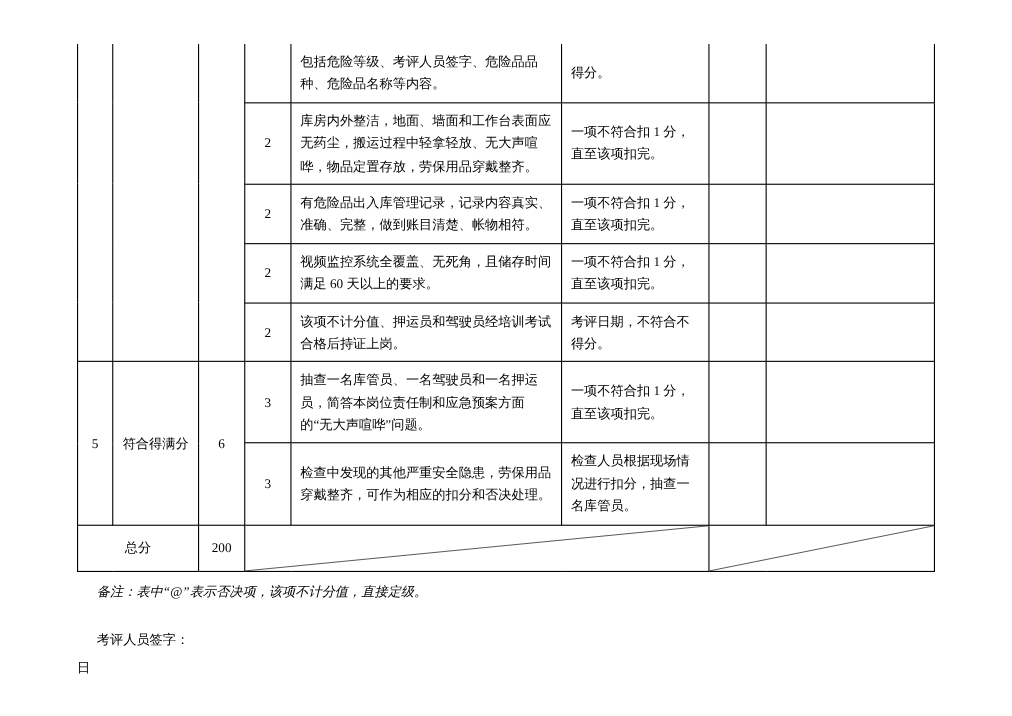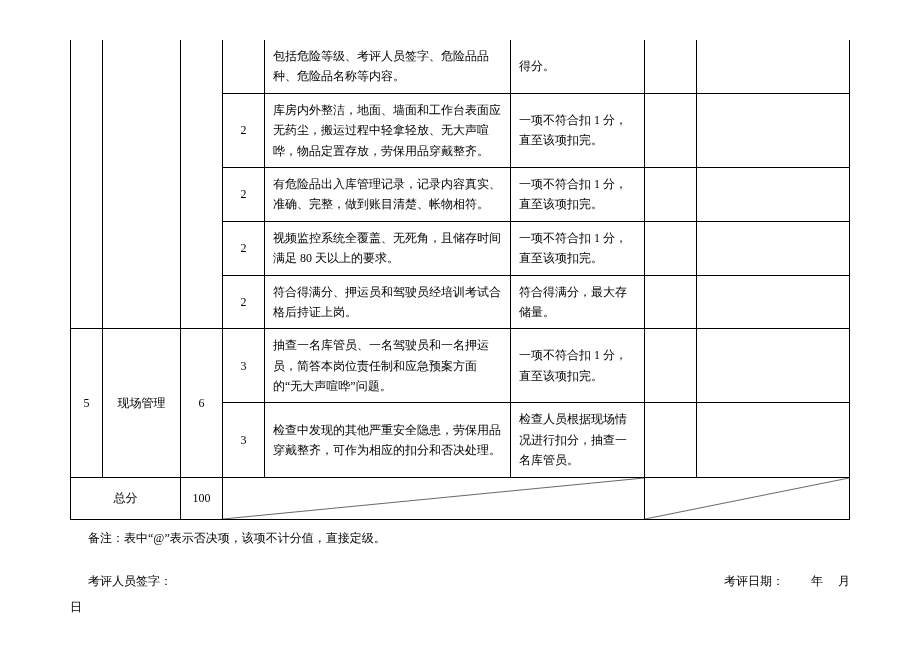--- a/index.html
+++ b/index.html
@@ -100,7 +100,7 @@
   </tr>
   <tr>
     <td class="center">2</td>
-    <td>视频监控系统全覆盖、无死角，且储存时间满足 80 天以上的要求。</td>
+    <td>视频监控系统全覆盖、无死角，且储存时间满足 60 天以上的要求。</td>
     <td>一项不符合扣 1 分，直至该项扣完。</td>
     <td></td>
     <td></td>

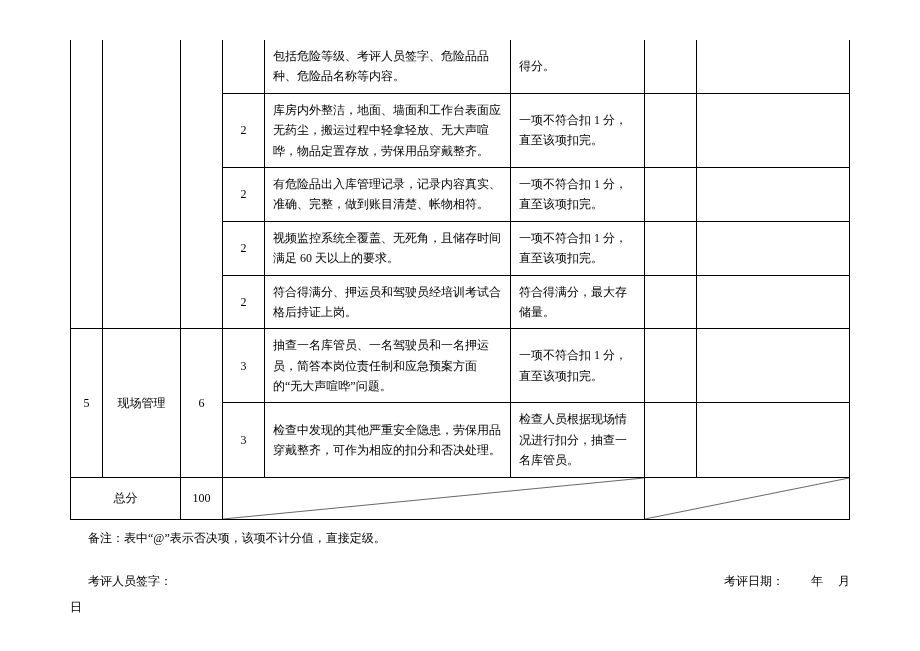--- a/index.html
+++ b/index.html
@@ -107,7 +107,7 @@
   </tr>
   <tr>
     <td class="center">2</td>
-    <td>符合得满分、押运员和驾驶员经培训考试合格后持证上岗。</td>
+    <td>该项不计分值、押运员和驾驶员经培训考试合格后持证上岗。</td>
     <td>符合得满分，最大存储量。</td>
     <td></td>
     <td></td>

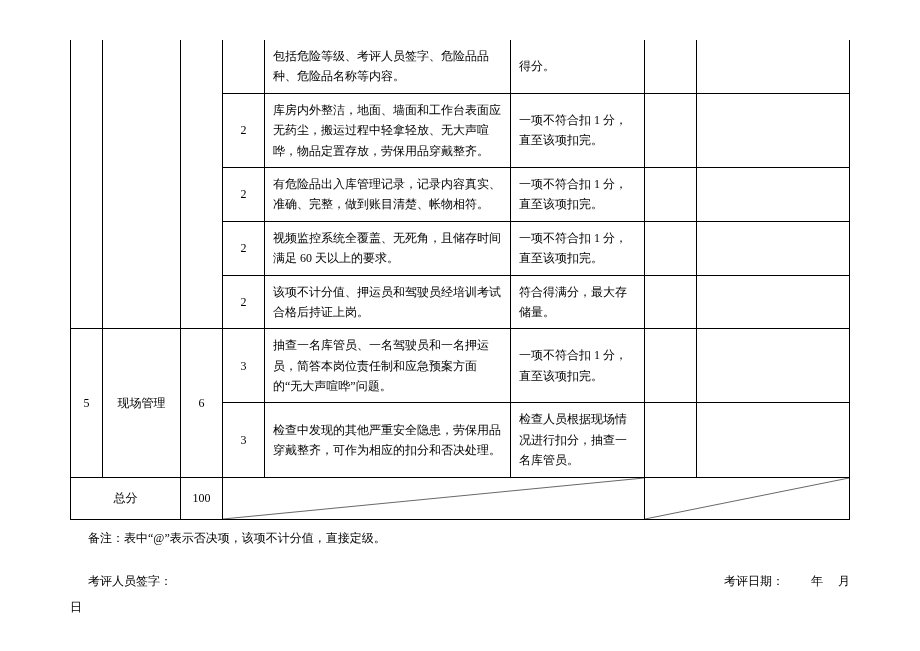--- a/index.html
+++ b/index.html
@@ -108,7 +108,7 @@
   <tr>
     <td class="center">2</td>
     <td>该项不计分值、押运员和驾驶员经培训考试合格后持证上岗。</td>
-    <td>符合得满分，最大存储量。</td>
+    <td>考评日期，不符合不得分。</td>
     <td></td>
     <td></td>
   </tr>

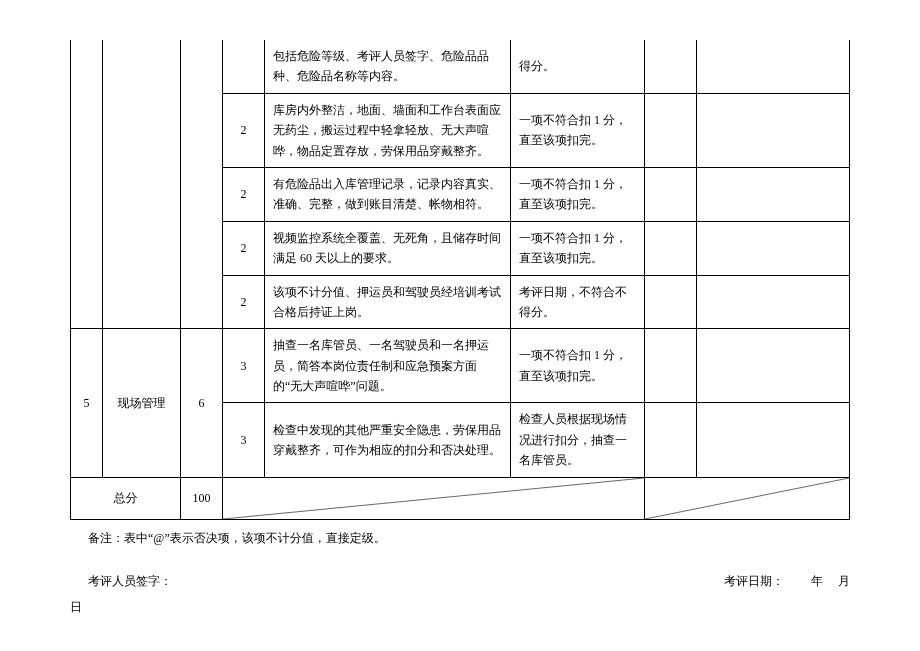--- a/index.html
+++ b/index.html
@@ -115,7 +115,7 @@
 
   <tr>
     <td class="center" rowspan="2">5</td>
-    <td class="center" rowspan="2">现场管理</td>
+    <td class="center" rowspan="2">符合得满分</td>
     <td class="center" rowspan="2">6</td>
     <td class="center">3</td>
     <td>抽查一名库管员、一名驾驶员和一名押运员，简答本岗位责任制和应急预案方面的“无大声喧哗”问题。</td>

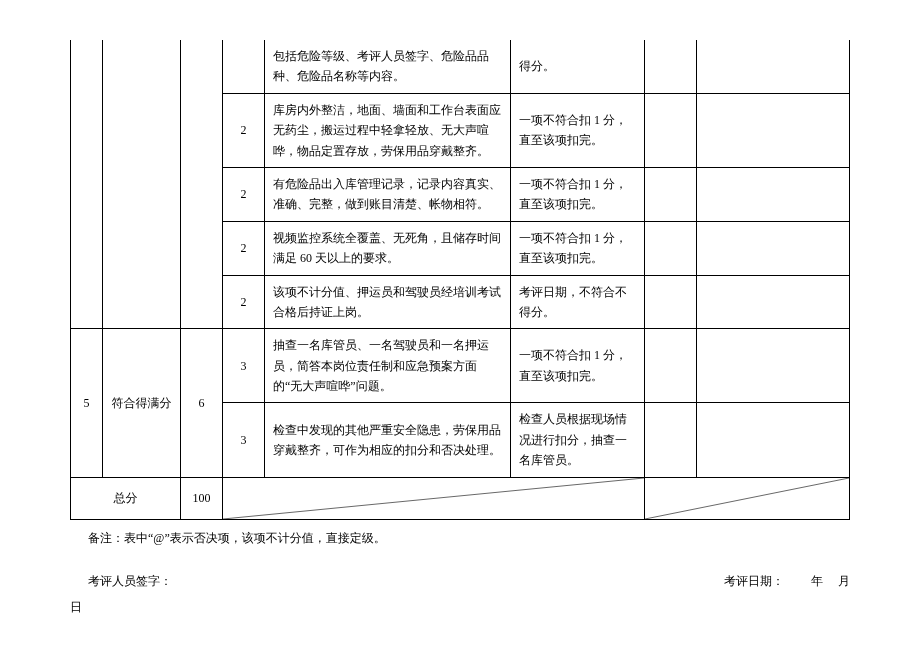--- a/index.html
+++ b/index.html
@@ -133,7 +133,7 @@
 
   <tr>
     <td class="center" colspan="2">总分</td>
-    <td class="center">100</td>
+    <td class="center">200</td>
     <td class="diag" colspan="3">
       <svg viewBox="0 0 100 100" preserveAspectRatio="none">
         <line x1="0" y1="100" x2="100" y2="0" stroke="#000" stroke-width="0.6" vector-effect="non-scaling-stroke"></line>

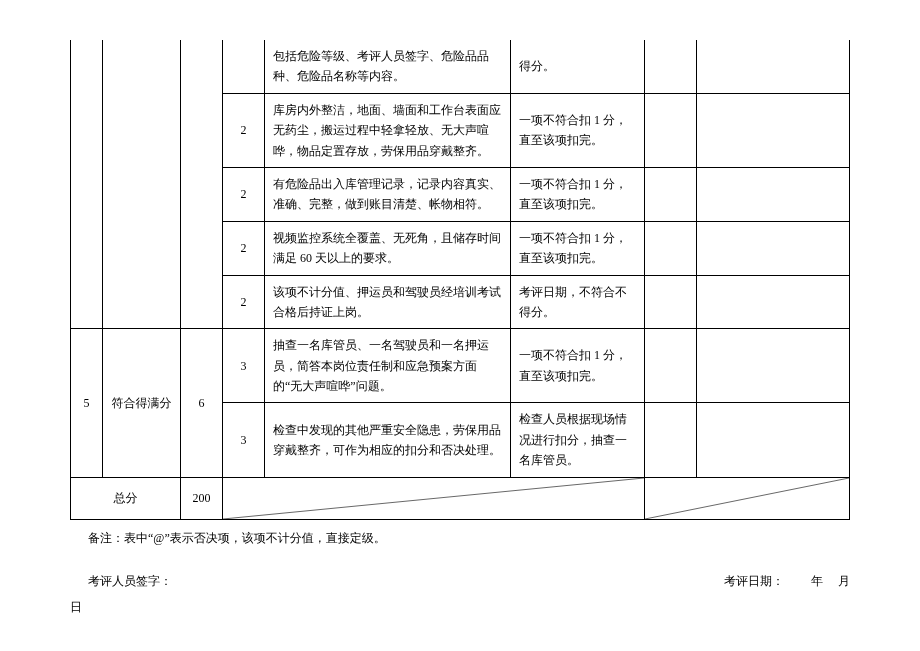--- a/index.html
+++ b/index.html
@@ -48,6 +48,7 @@
       margin: 8px 0 0 18px;
       font-size: 12px;
       line-height: 1.8;
+      font-style: italic;
     }
     .sign-row {
       margin-top: 20px;

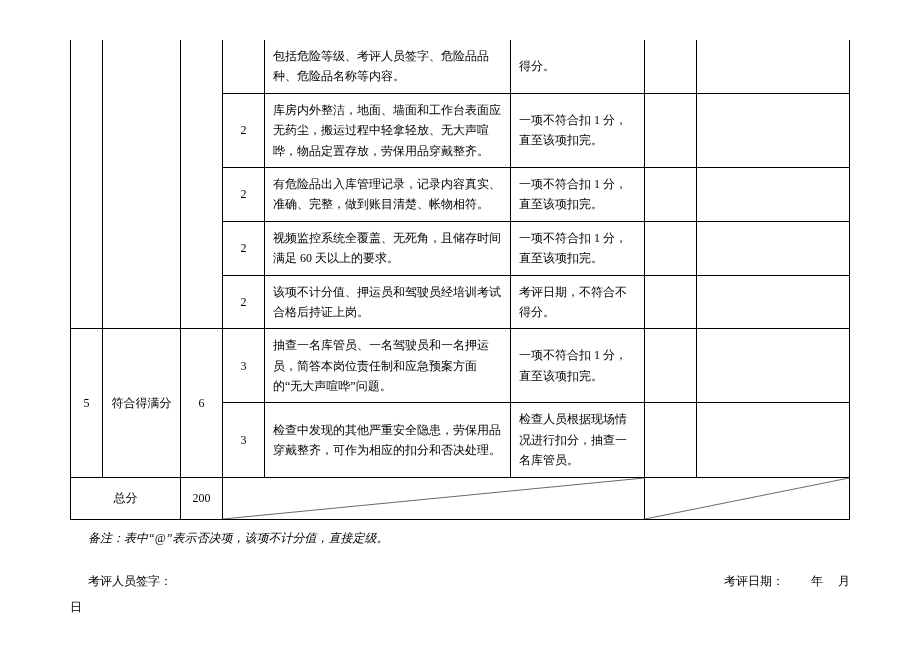--- a/index.html
+++ b/index.html
@@ -153,11 +153,6 @@
 
 <div class="sign-row">
   <span class="sign-left">考评人员签字：</span>
-  <span class="sign-right">
-    <span>考评日期：</span>&nbsp;&nbsp;&nbsp;&nbsp;&nbsp;&nbsp;&nbsp;&nbsp;
-    <span>年</span>&nbsp;&nbsp;&nbsp;&nbsp;
-    <span>月</span>
-  </span>
 </div>
 <div class="sign-trail">日</div>
 

